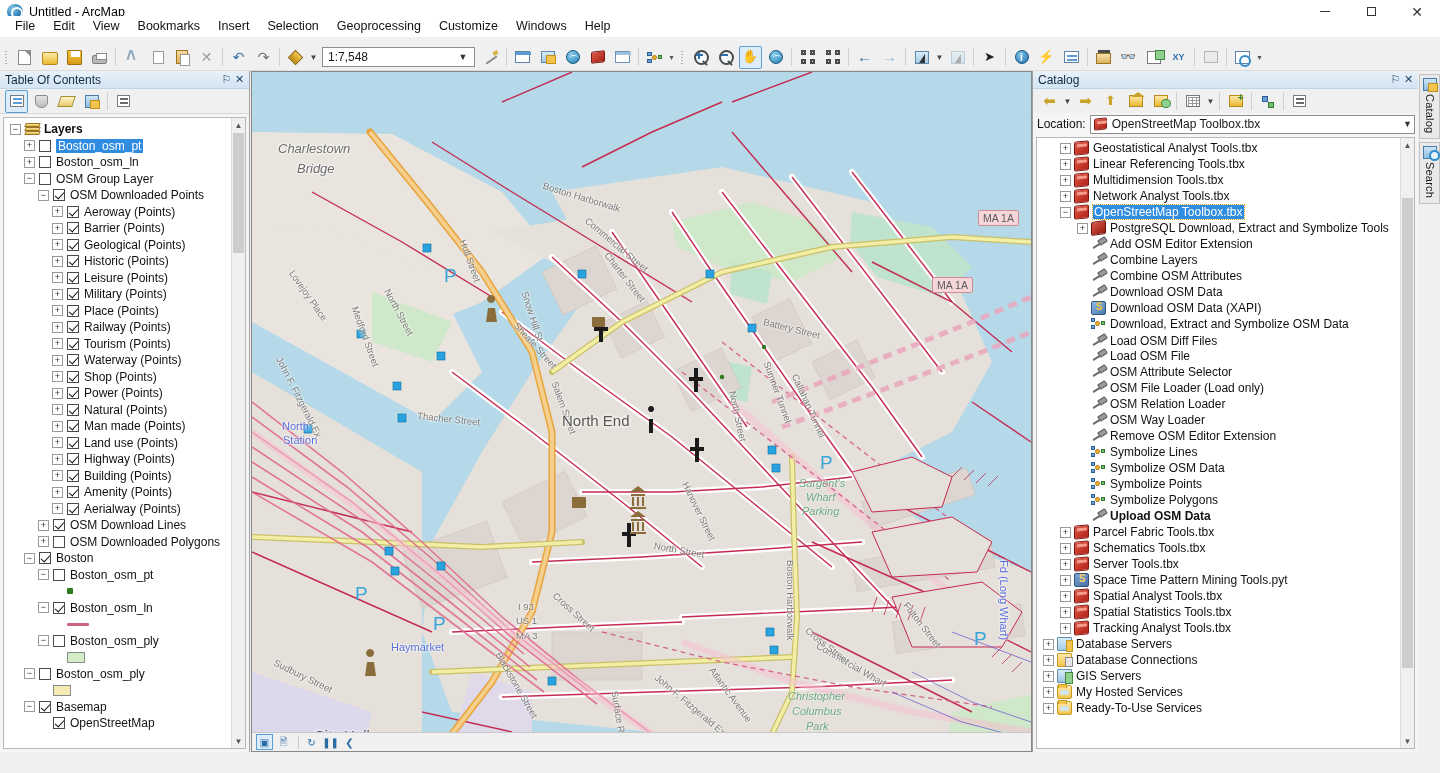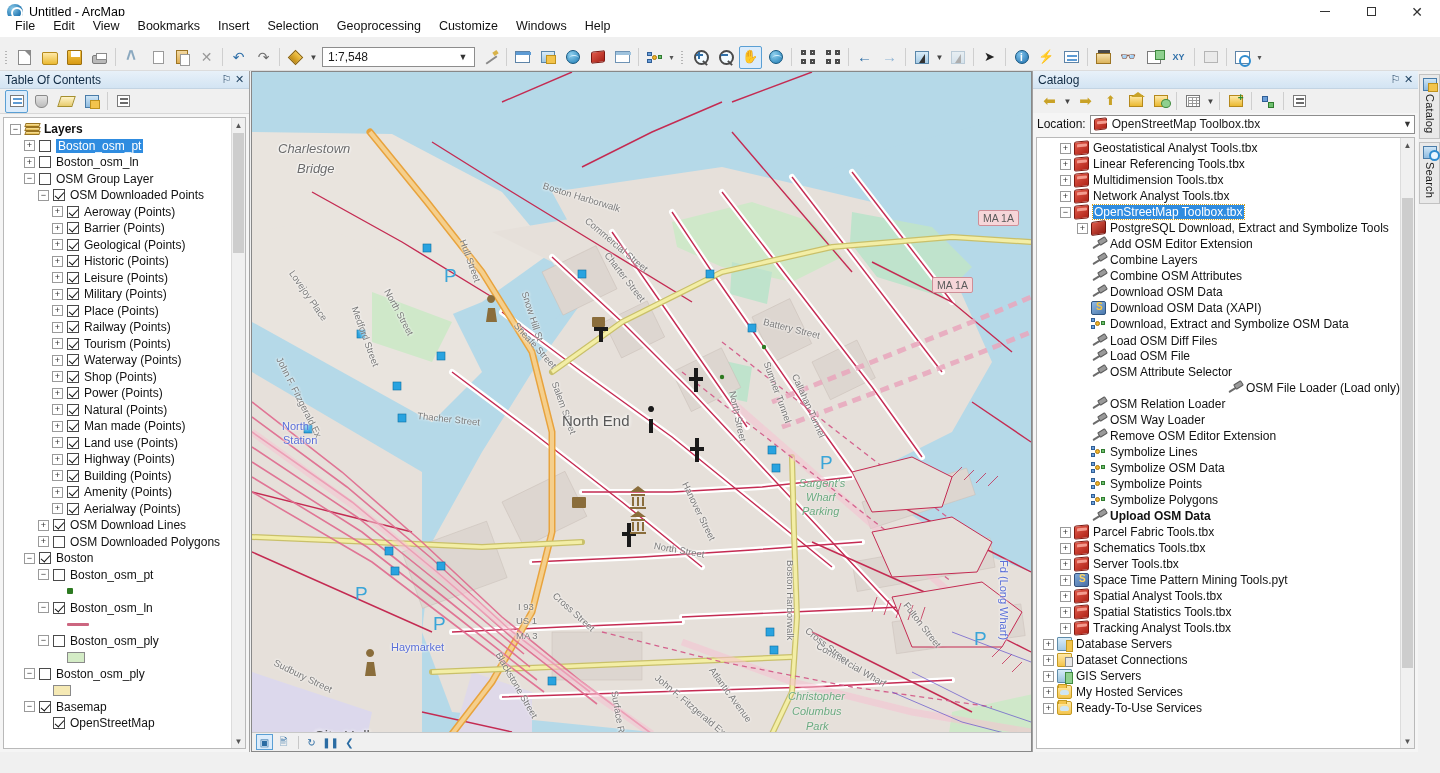--- a/index.html
+++ b/index.html
@@ -1190,7 +1190,7 @@
             <span class="ic ic-hammer"></span>
             <span class="nlabel">OSM Attribute Selector</span>
           </div>
-          <div class="cnode" style="padding-left: 40px; justify-content: flex-end;">
+          <div class="cnode" style="padding-left: 40px;">
             <span class="exp none"></span>
             <span class="ic ic-hammer"></span>
             <span class="nlabel">OSM File Loader (Load only)</span>

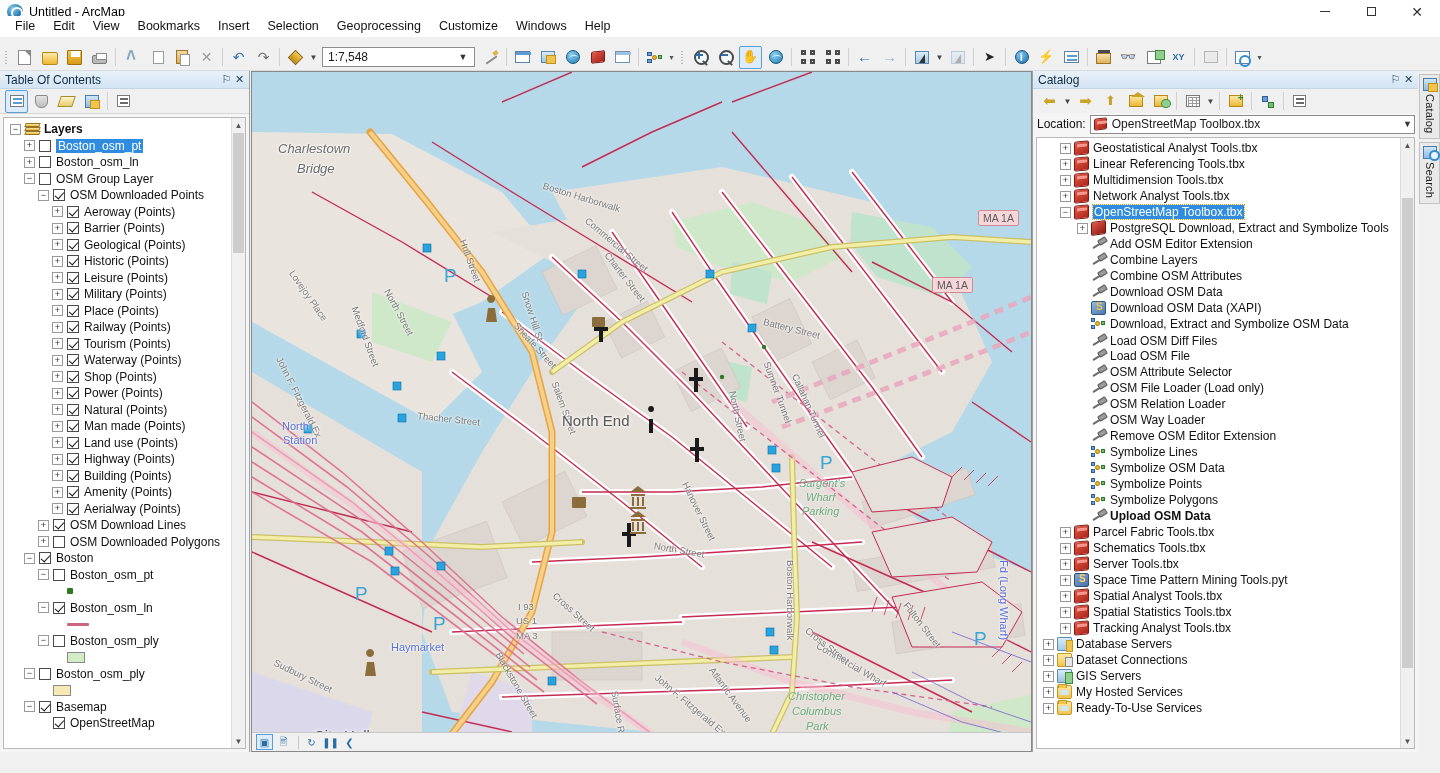--- a/index.html
+++ b/index.html
@@ -1298,7 +1298,7 @@
           <div class="cnode" style="padding-left: 6px;">
             <span class="exp">+</span>
             <span class="ic ic-dbconn"></span>
-            <span class="nlabel">Dataset Connections</span>
+            <span class="nlabel">Database Connections</span>
           </div>
           <div class="cnode" style="padding-left: 6px;">
             <span class="exp">+</span>

